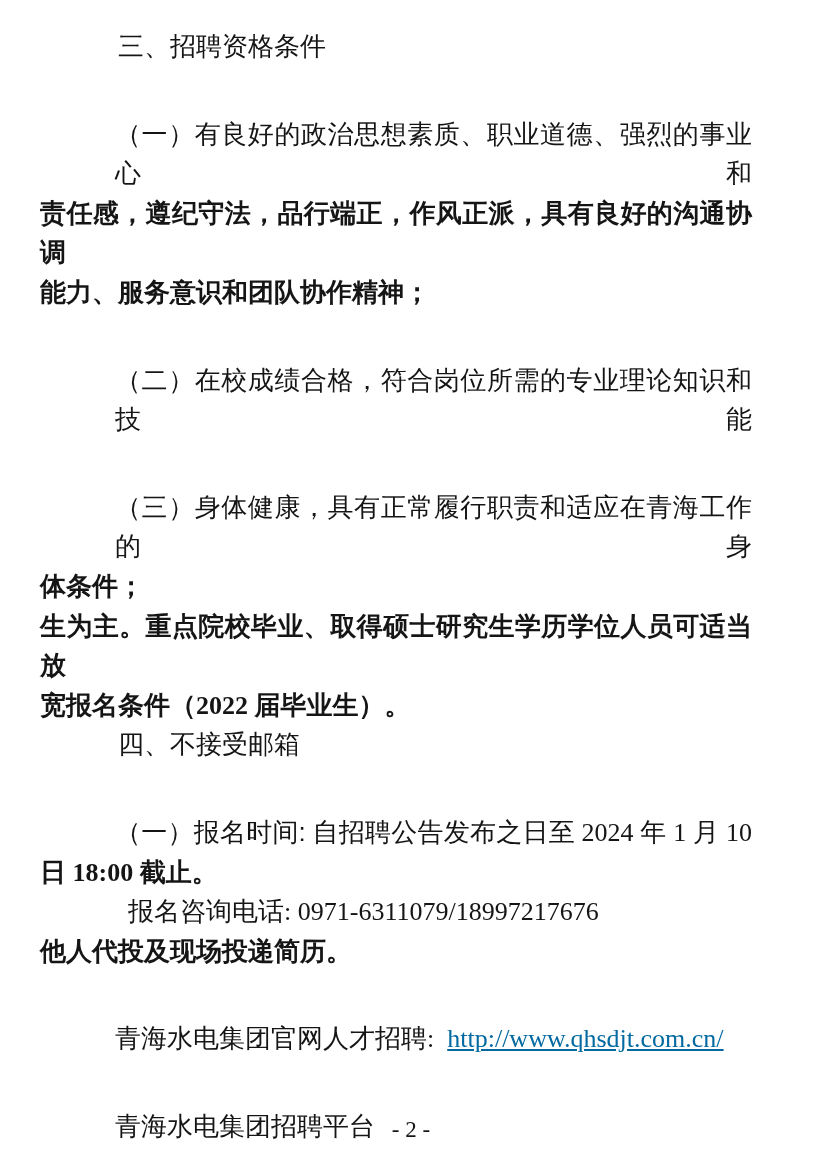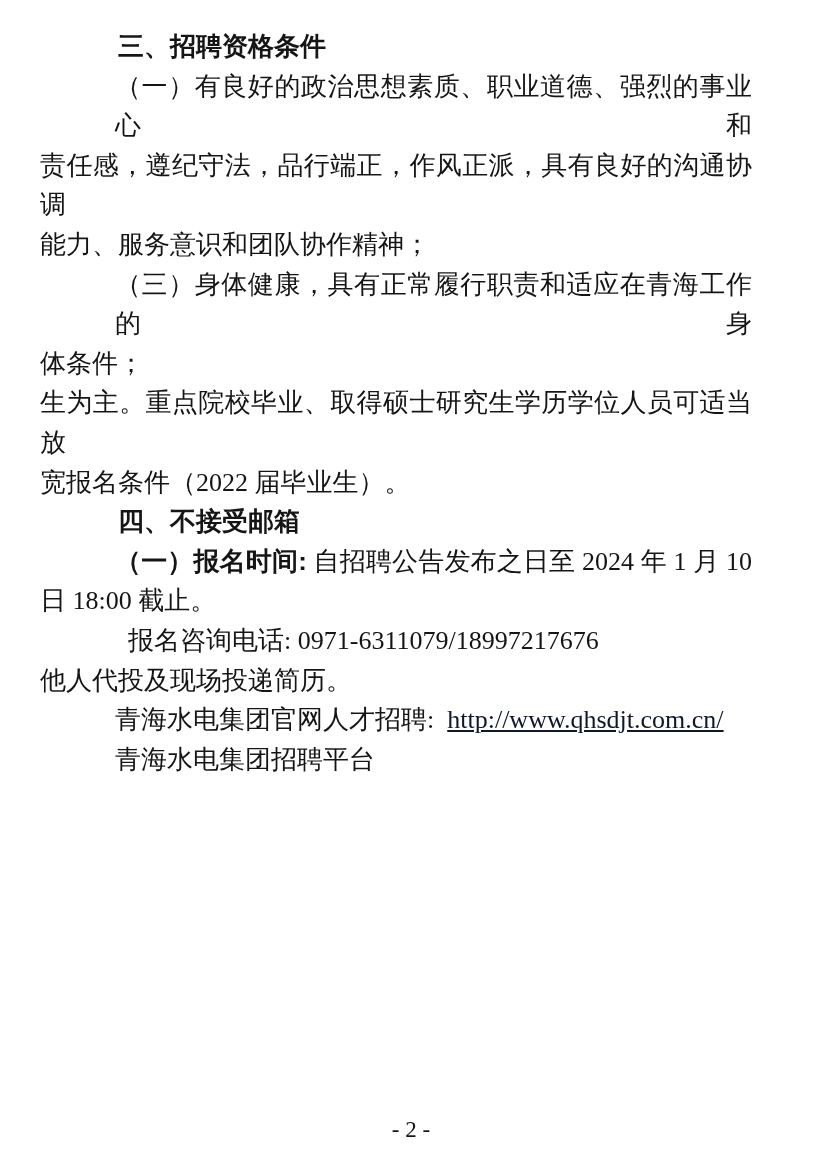--- a/index.html
+++ b/index.html
@@ -30,7 +30,7 @@
   .seg{color:inherit;}
   .seg.b{
     font-family:"Liberation Sans","DejaVu Sans",sans-serif;
-    font-weight:bold;
+    font-weight:normal;
   }
   .seg.link{
     color:#0f172a;

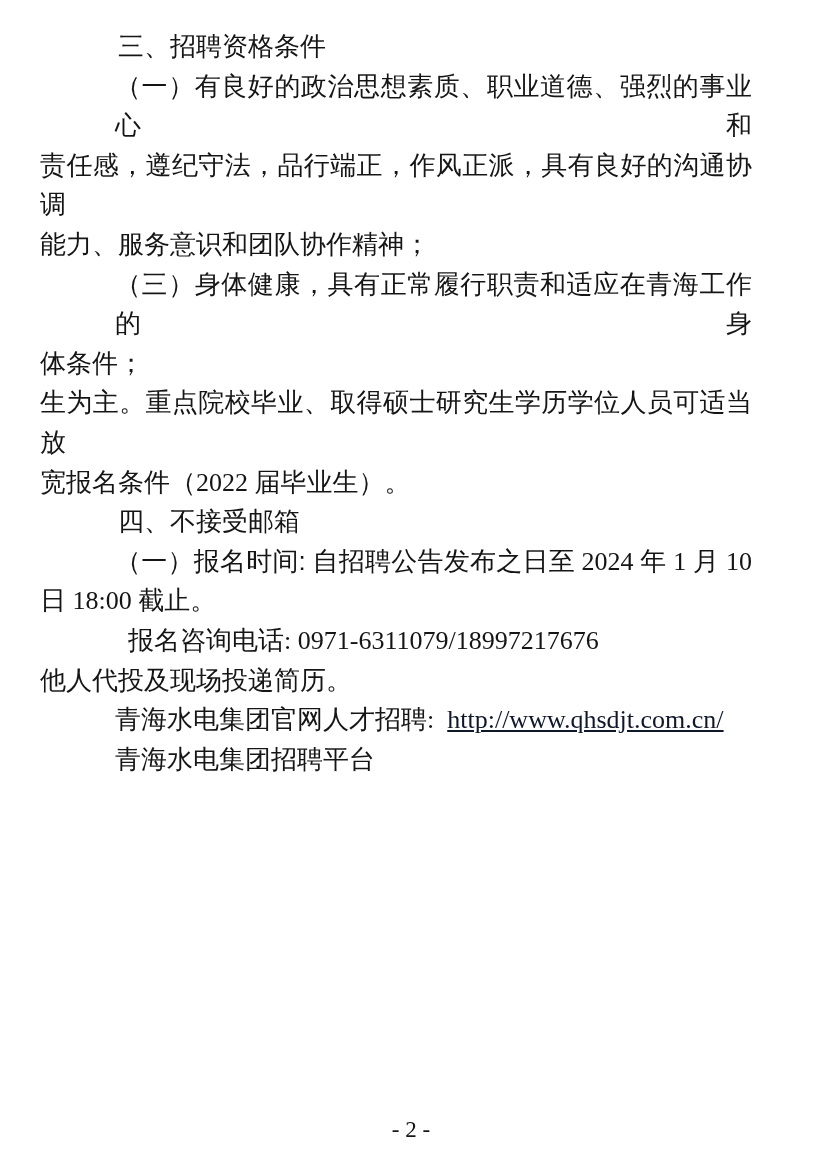--- a/index.html
+++ b/index.html
@@ -23,7 +23,7 @@
     font-family:"Liberation Sans","DejaVu Sans",sans-serif;
     font-weight:bold;
   }
-  .line.first{padding-left:75px;}
+  .line.first{padding-left:75px;margin-top:48px;}
   .line.cont{padding-left:0;}
   .line.mid{padding-left:88px;}
   .line.fill{text-align:justify;text-align-last:justify;}

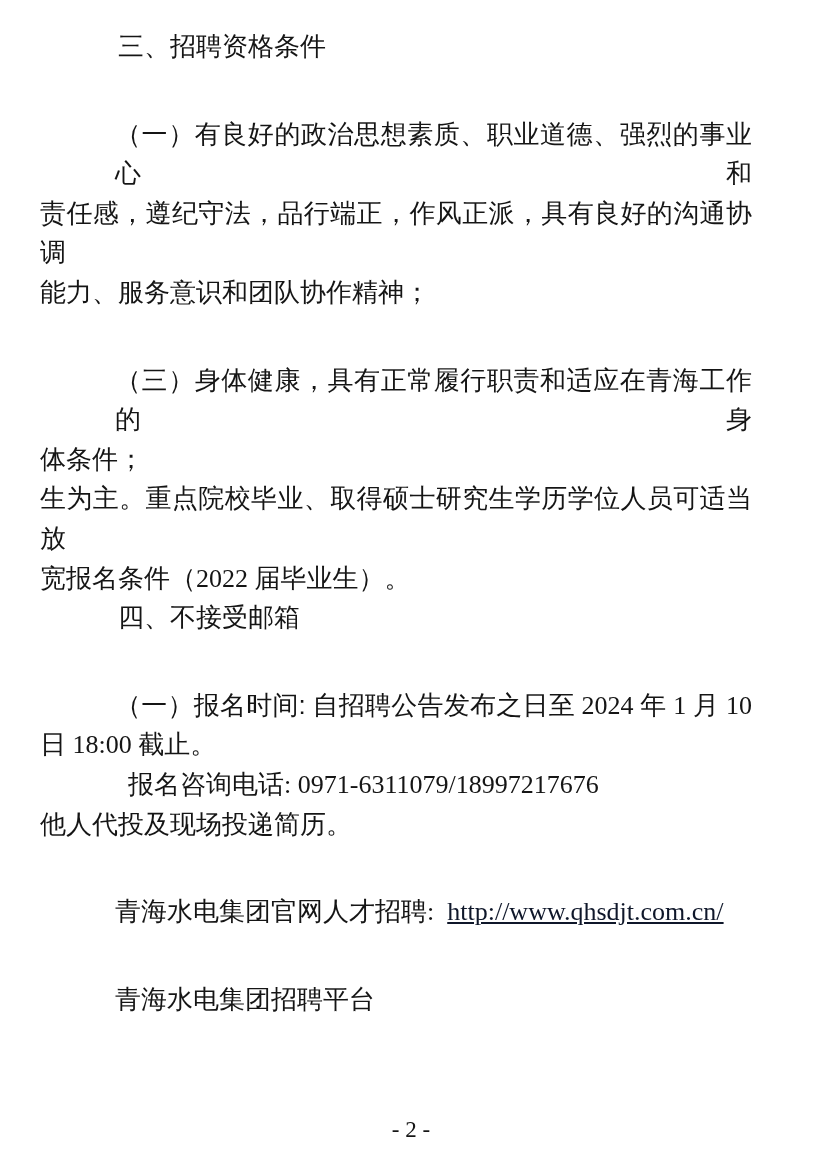--- a/index.html
+++ b/index.html
@@ -24,7 +24,7 @@
     font-weight:bold;
   }
   .line.first{padding-left:75px;margin-top:48px;}
-  .line.cont{padding-left:0;}
+  .line.cont{padding-left:0;font-weight:bold;}
   .line.mid{padding-left:88px;}
   .line.fill{text-align:justify;text-align-last:justify;}
   .seg{color:inherit;}

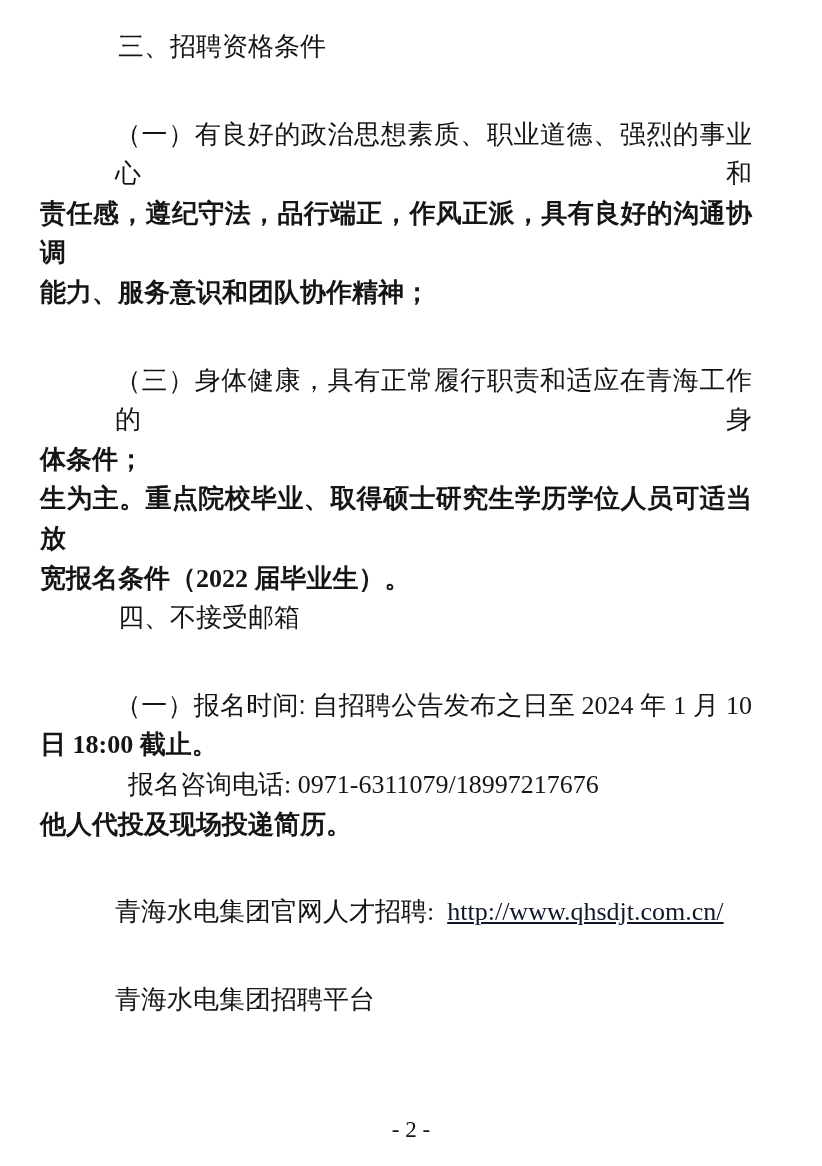--- a/index.html
+++ b/index.html
@@ -55,6 +55,7 @@
       <div class="line first fill"><span class="seg">（一）有良好的政治思想素质、职业道德、强烈的事业心和</span></div>
       <div class="line cont fill"><span class="seg">责任感，遵纪守法，品行端正，作风正派，具有良好的沟通协调</span></div>
       <div class="line cont"><span class="seg">能力、服务意识和团队协作精神；</span></div>
+      <div class="line first fill"><span class="seg">（二）在校成绩合格，符合岗位所需的专业理论知识和技能</span></div>
       <div class="line first fill"><span class="seg">（三）身体健康，具有正常履行职责和适应在青海工作的身</span></div>
       <div class="line cont"><span class="seg">体条件；</span></div>
       <div class="line cont fill"><span class="seg">生为主。重点院校毕业、取得硕士研究生学历学位人员可适当放</span></div>

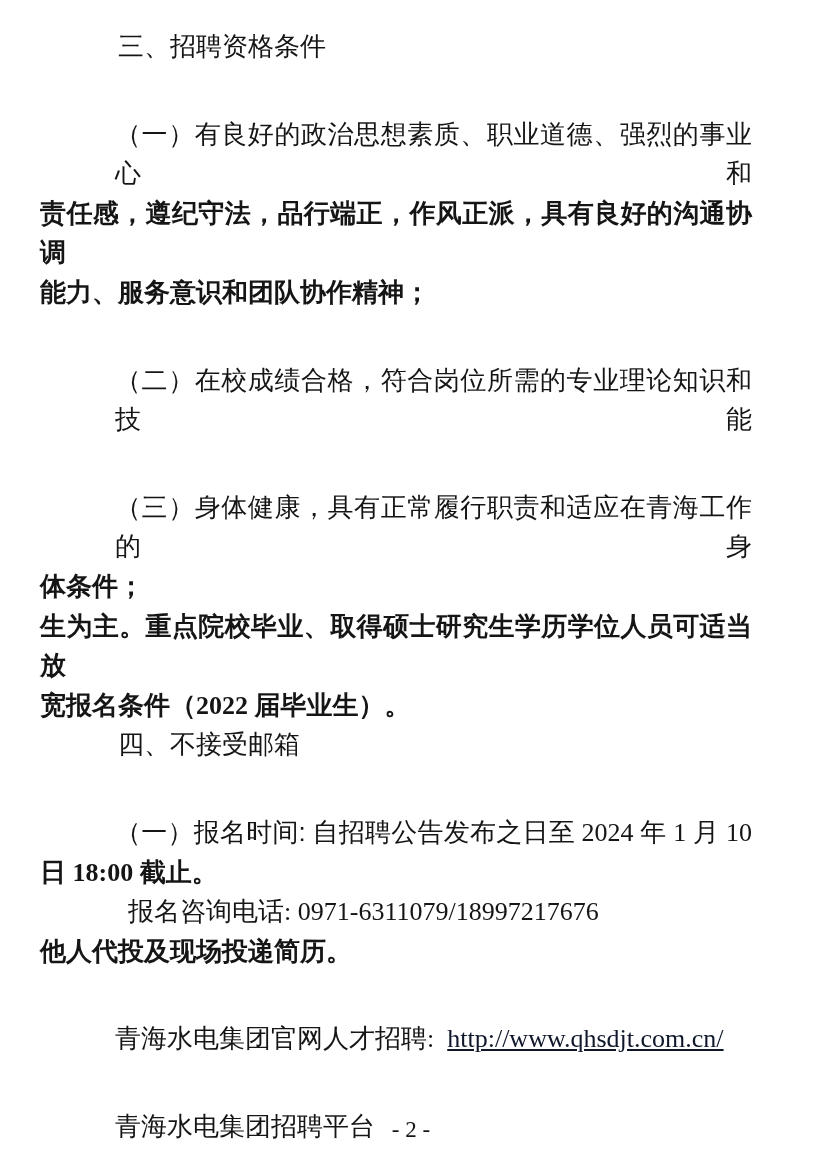--- a/index.html
+++ b/index.html
@@ -33,7 +33,7 @@
     font-weight:normal;
   }
   .seg.link{
-    color:#0f172a;
+    color:#0369a1;
     text-decoration:underline;
     cursor:pointer;
   }

